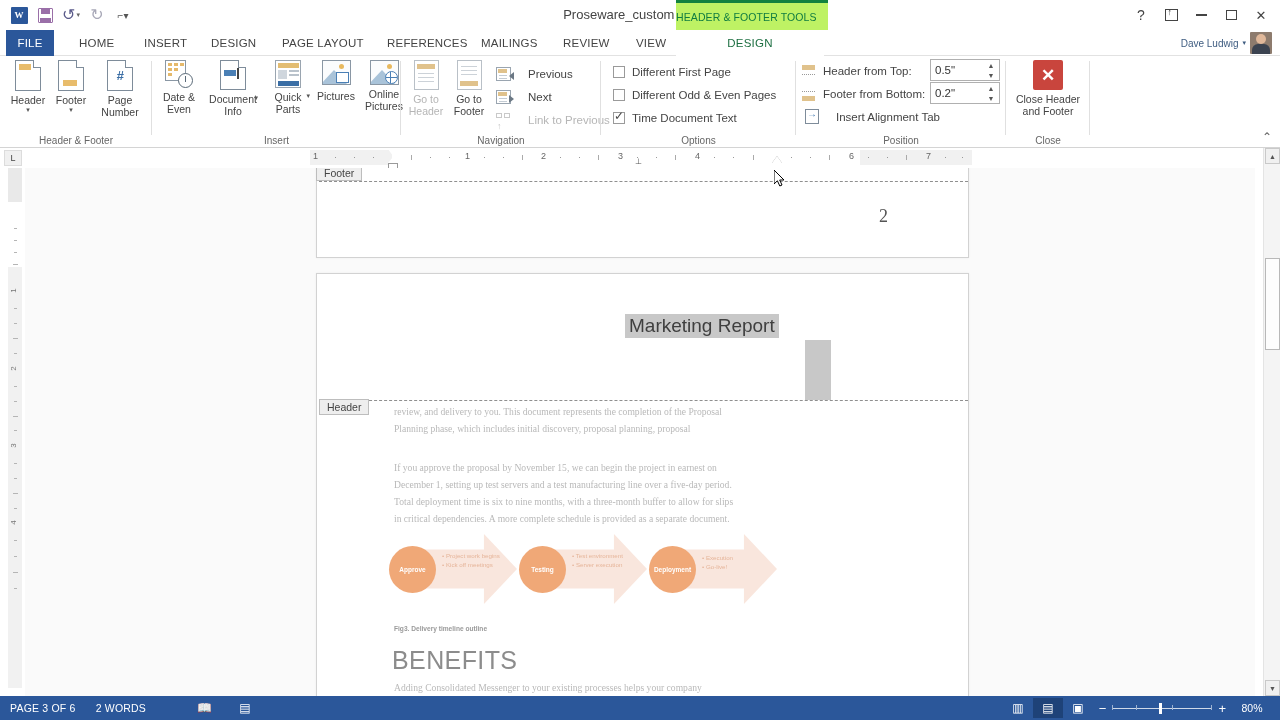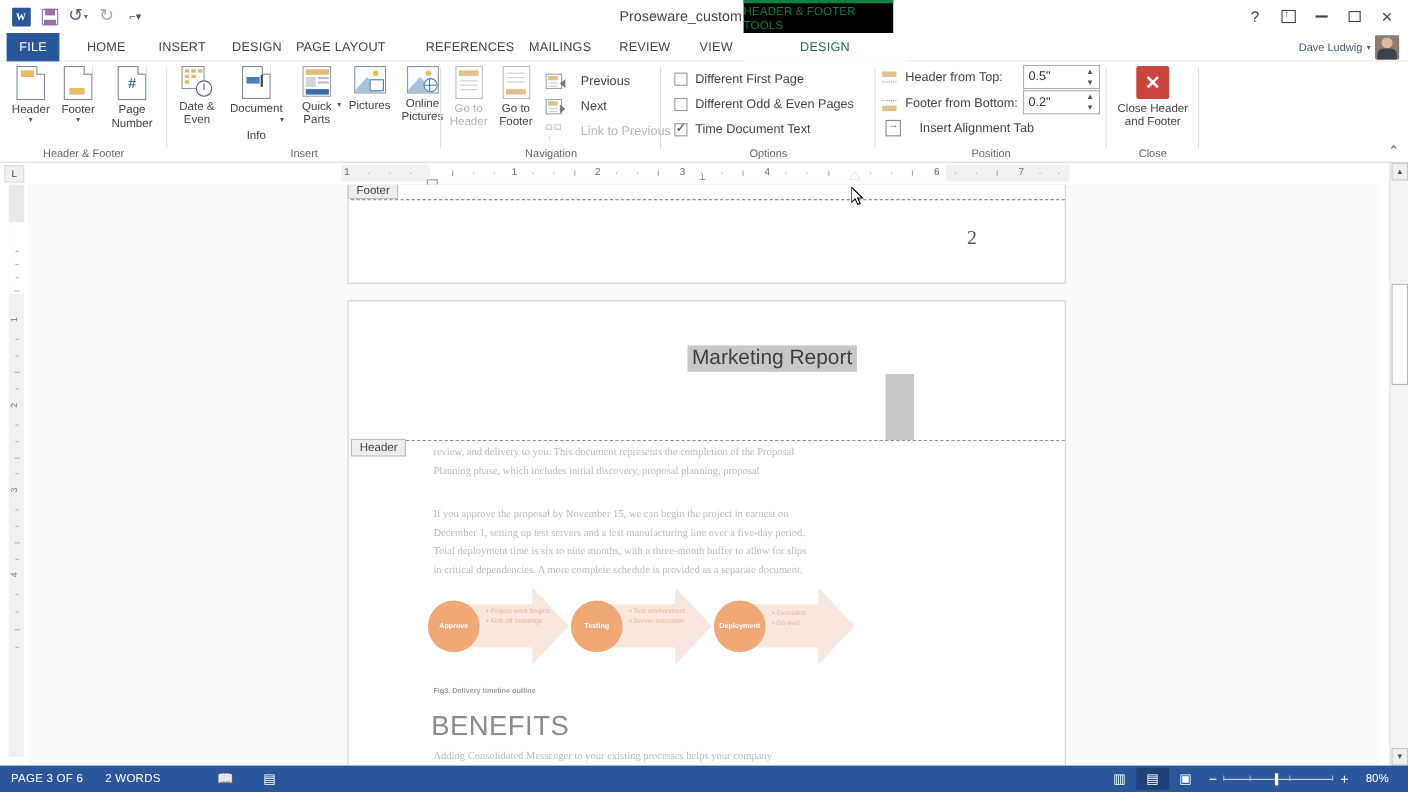--- a/index.html
+++ b/index.html
@@ -49,8 +49,8 @@
 
   
   .ctx-banner {
-    position: absolute; left: 676px; top: 0; width: 136px; height: 30px;
-    background: #000000; border-top: 3px solid #12823f;
+    position: absolute; left: 676px; top: 0; width: 152px; height: 30px;
+    background: #bef264; border-top: 3px solid #12823f;
     display: flex; align-items: center; justify-content: flex-start;
   }
   .ctx-banner span { font-size: 10.5px; color: #107c41; letter-spacing: .1px; }

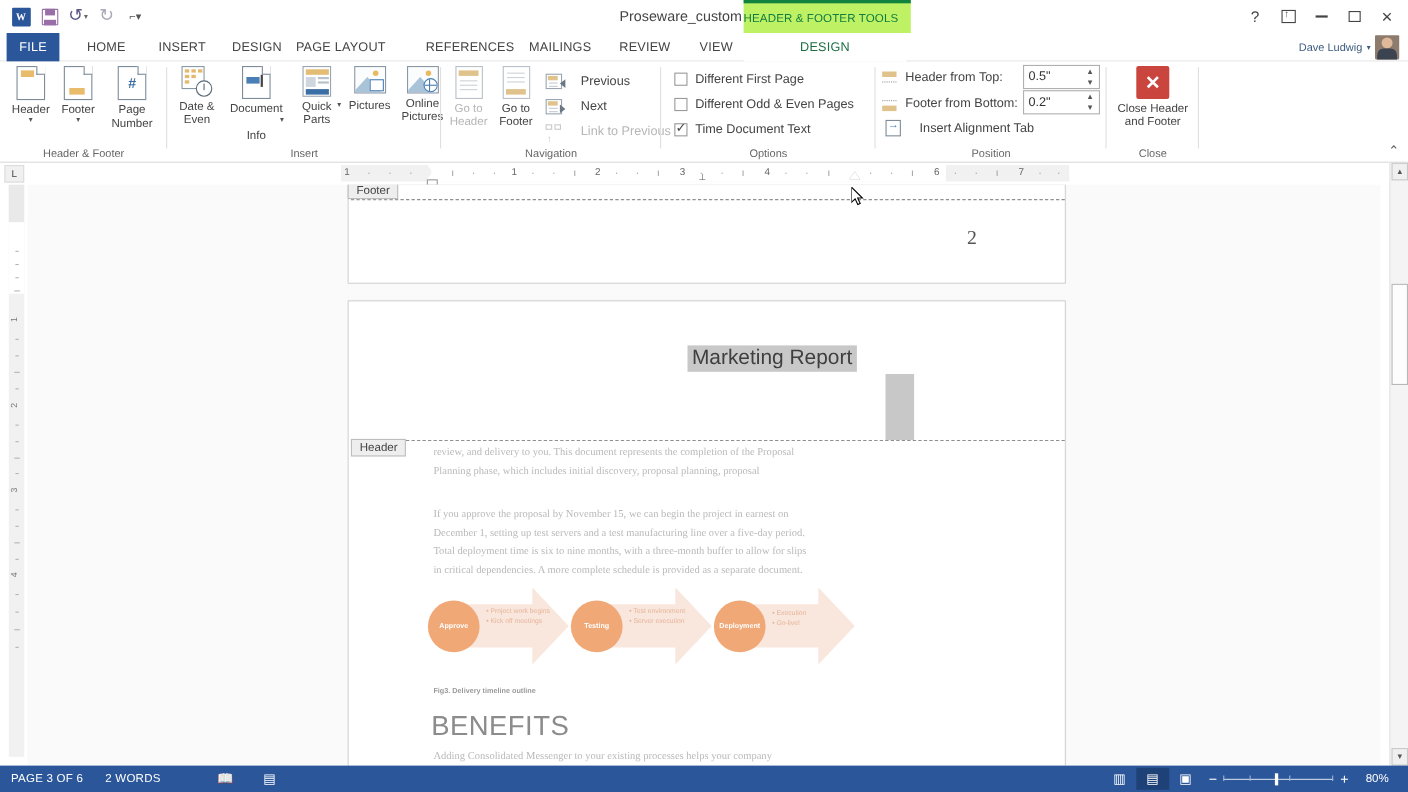--- a/index.html
+++ b/index.html
@@ -364,7 +364,7 @@
     <div class="tab" style="left:68px;">HOME</div>
     <div class="tab" style="left:133px;">INSERT</div>
     <div class="tab" style="left:200px;">DESIGN</div>
-    <div class="tab" style="left:258px;">PAGE LAYOUT</div>
+    <div class="tab" style="left:271px;">PAGE LAYOUT</div>
     <div class="tab" style="left:376px;">REFERENCES</div>
     <div class="tab" style="left:470px;">MAILINGS</div>
     <div class="tab" style="left:552px;">REVIEW</div>

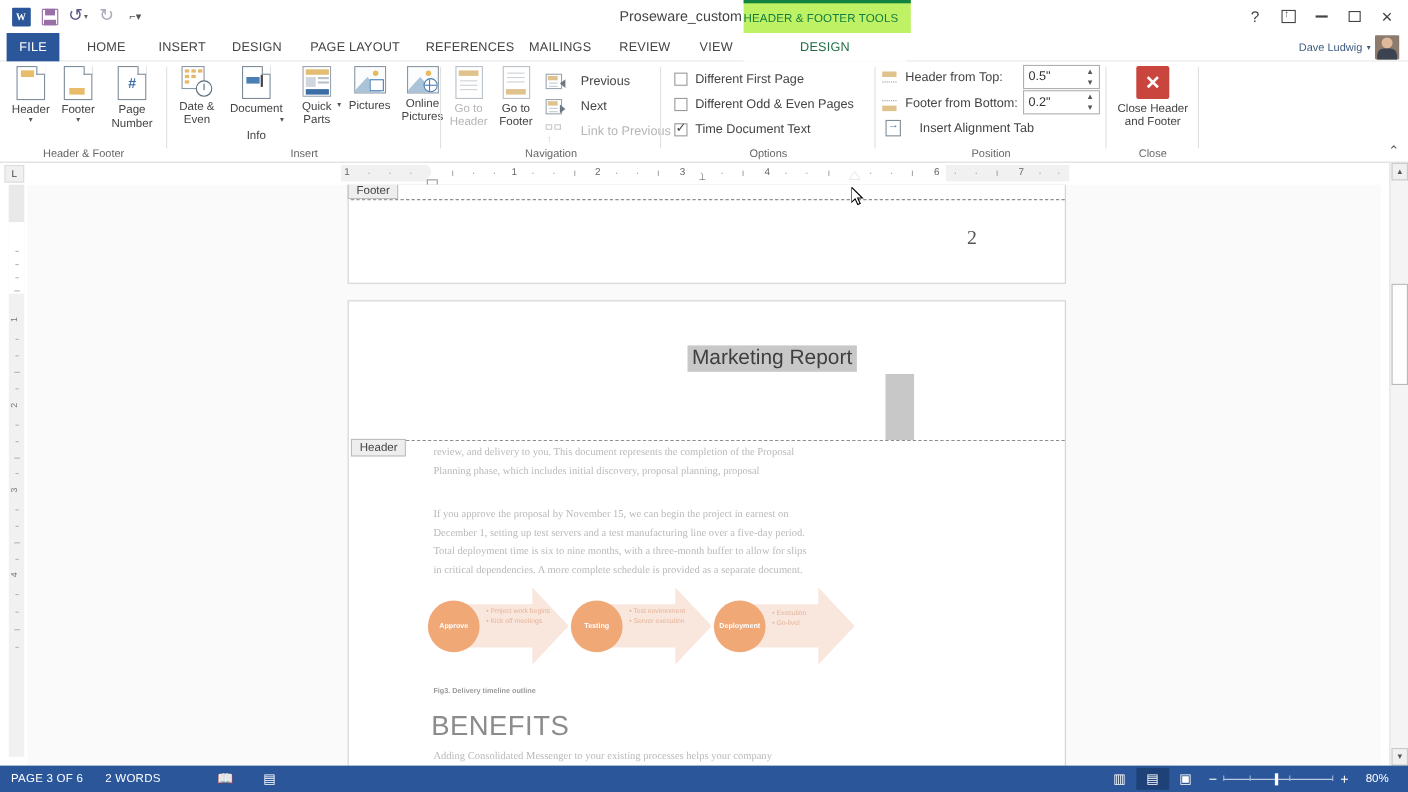--- a/index.html
+++ b/index.html
@@ -427,7 +427,7 @@
             <i class="cur"></i>
           </span>
         <span class="lbl">Document</span>
-        <span class="lbl" style="margin-top:12px;">Info</span>
+        <span class="lbl" style="margin-top:0;">Info</span>
         <span class="caret-d" style="position:absolute;right:4px;bottom:16px;">▾</span>
       </div>
       <div class="bigbtn" style="left:112px;width:48px;">

